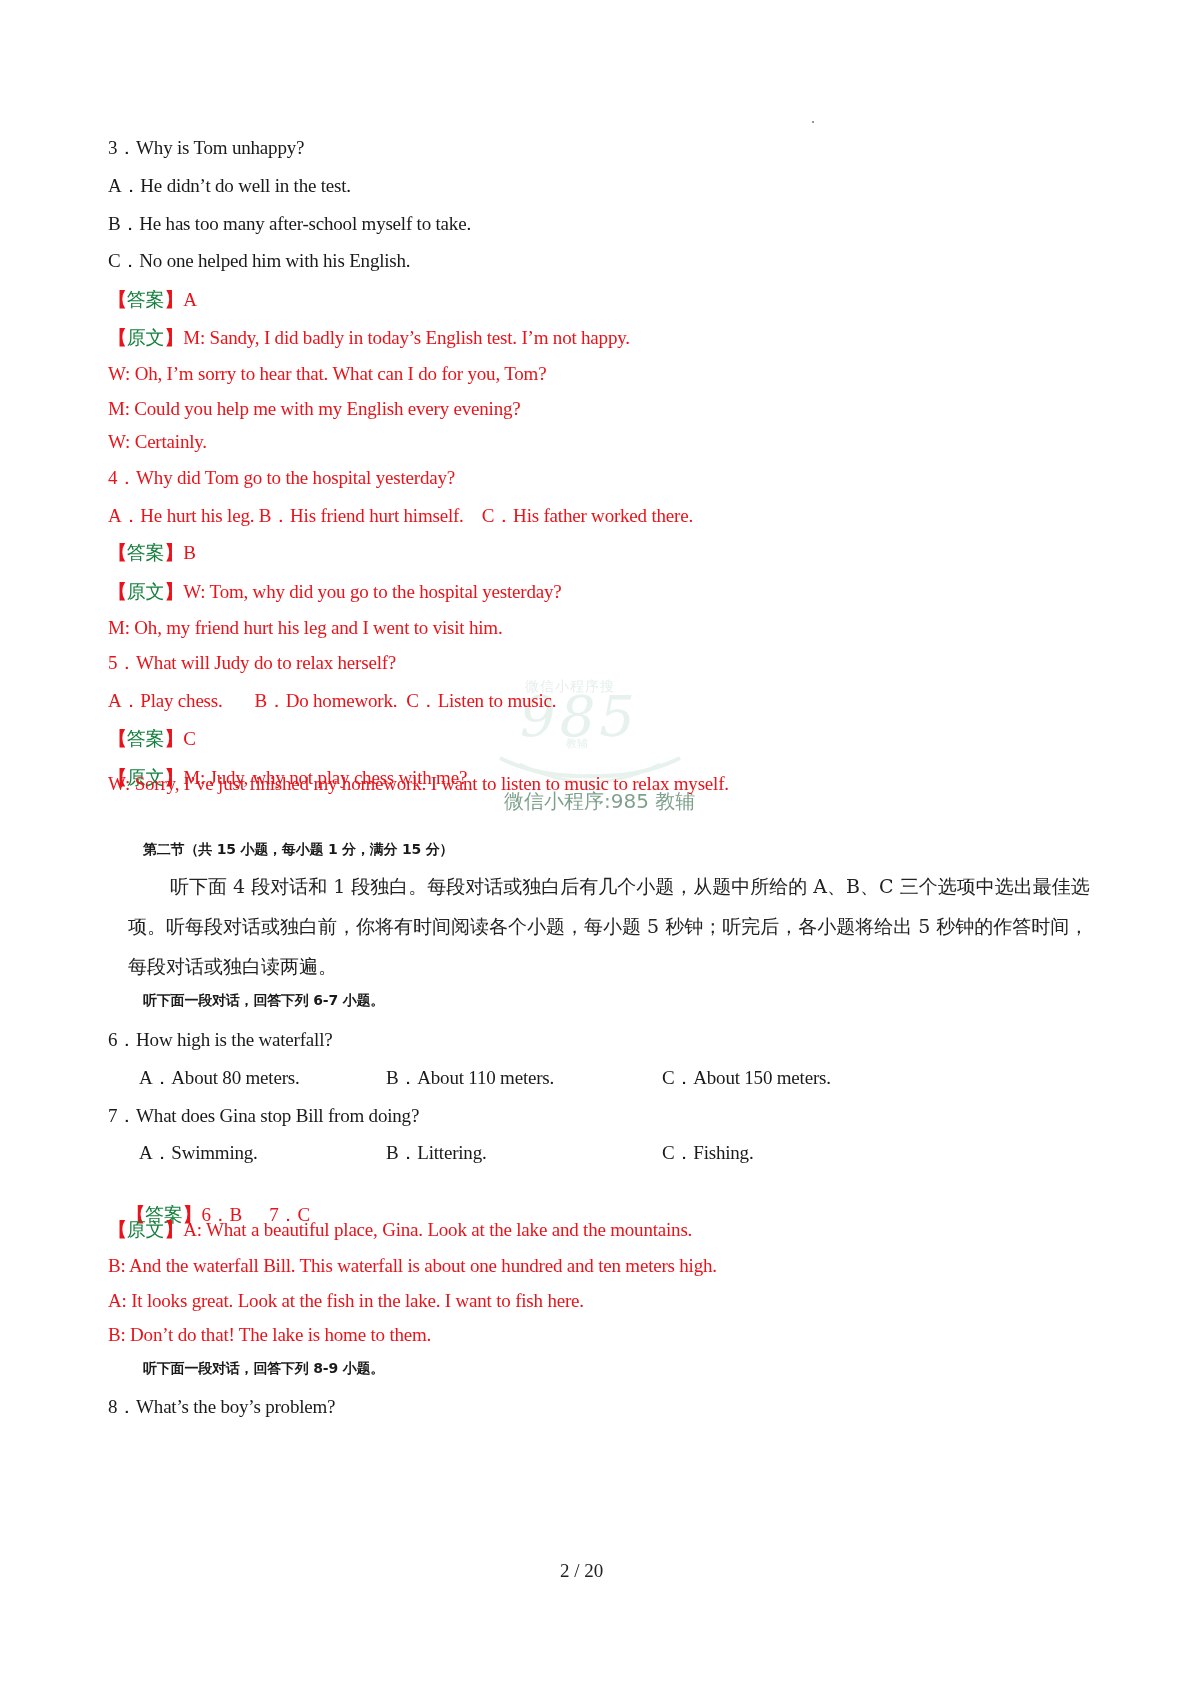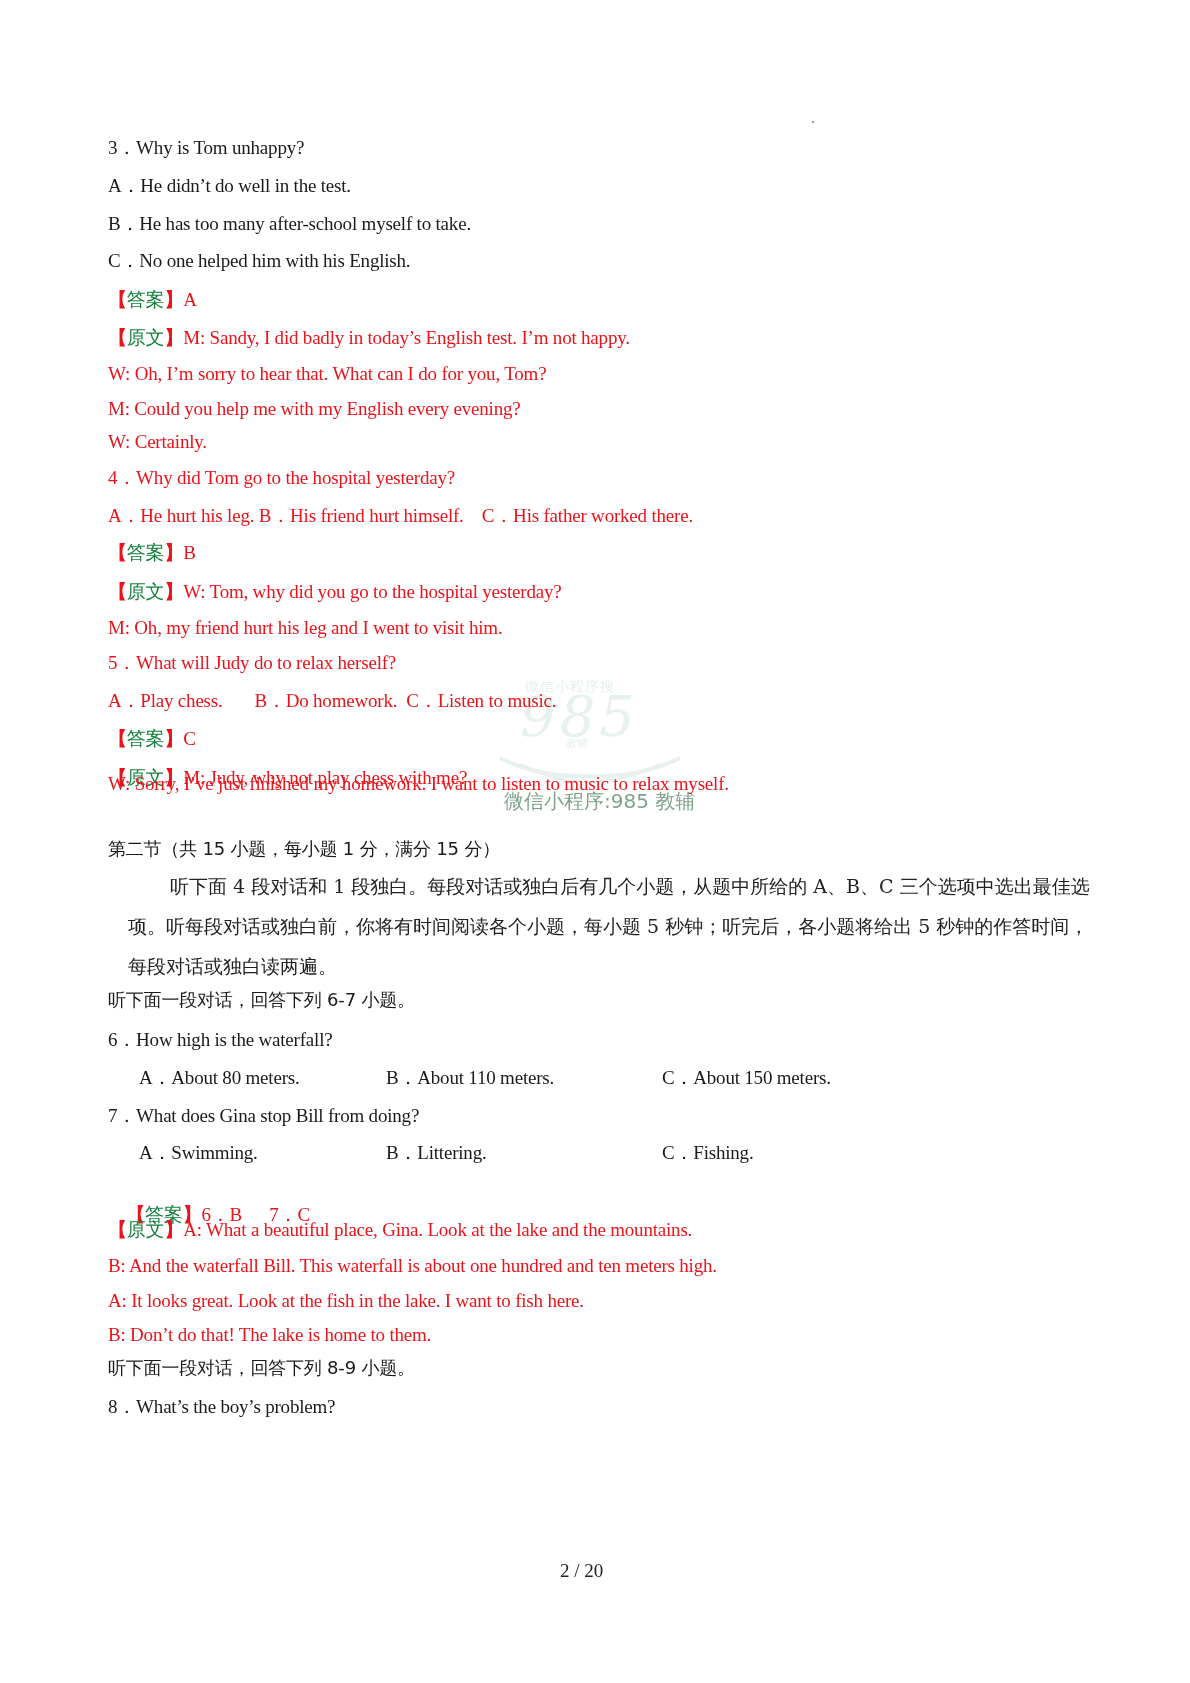--- a/index.html
+++ b/index.html
@@ -32,9 +32,10 @@
   .red { color: #e8141b; }
   .black { color: #1a1a1a; }
   .bold {
-    font-weight: normal;
+    font-weight: bold;
     font-family: "DejaVu Sans", "Liberation Sans", sans-serif;
-    font-size: 18px;
+    font-size: 14px;
+    margin-left: 35px;
   }
   .bracket { color: #e8141b; font-weight: bold; }
   .tag-word { color: #15803d; }

